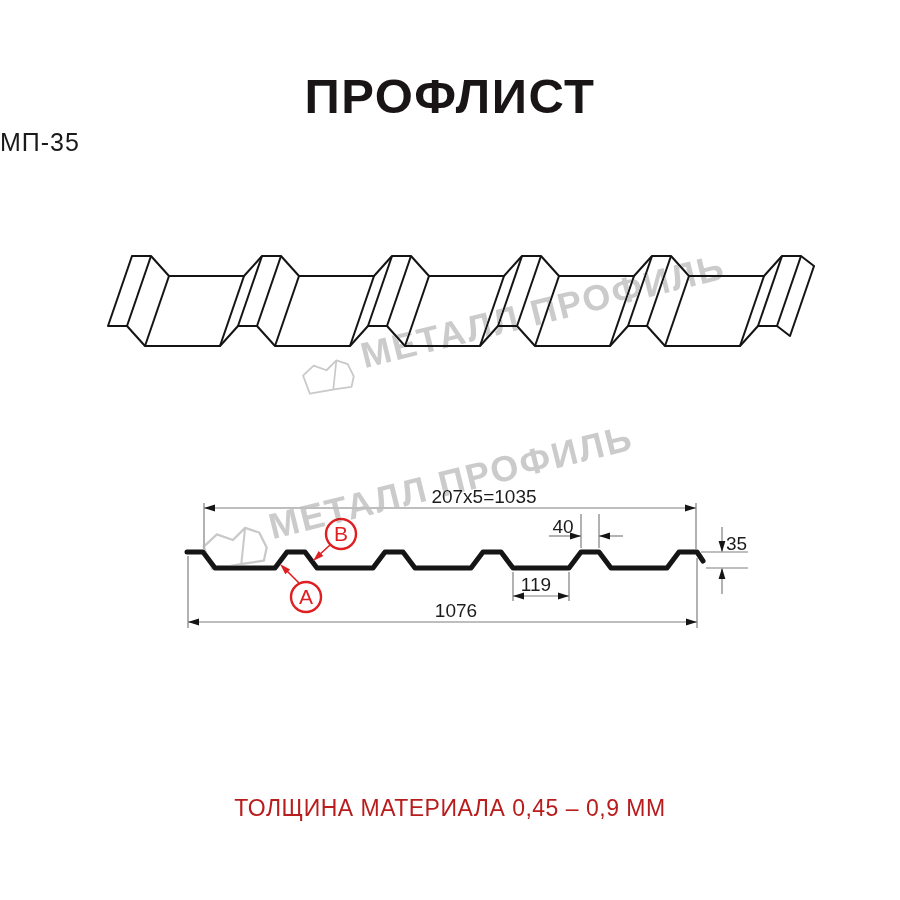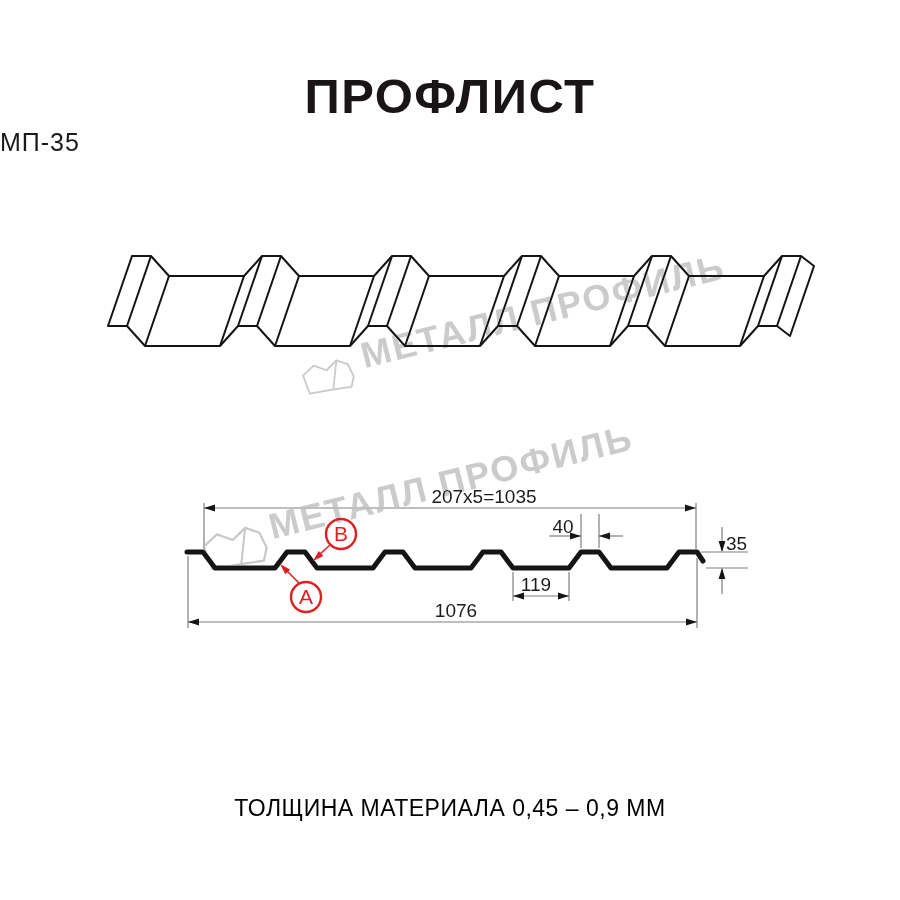--- a/index.html
+++ b/index.html
@@ -17,7 +17,7 @@
   }
   .footer{
     position:absolute;top:795px;left:0;width:900px;text-align:center;
-    font-size:23px;font-weight:500;letter-spacing:.5px;color:#000000;
+    font-size:23px;font-weight:500;letter-spacing:.5px;color:#b91c1c;
   }
   .main-svg{position:absolute;left:0;top:0;z-index:1;}
   .watermark{

